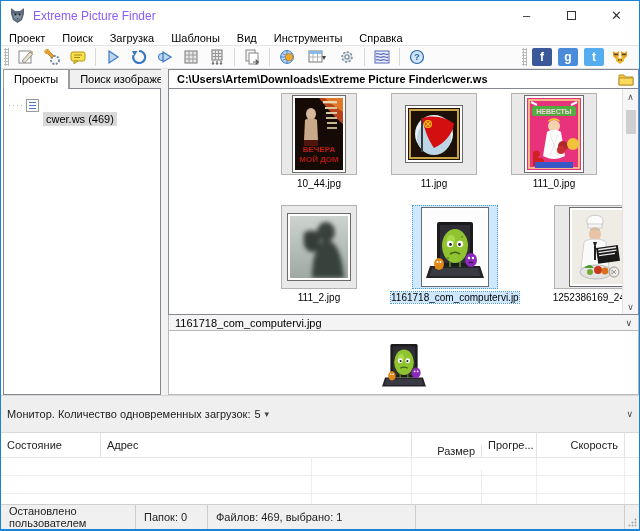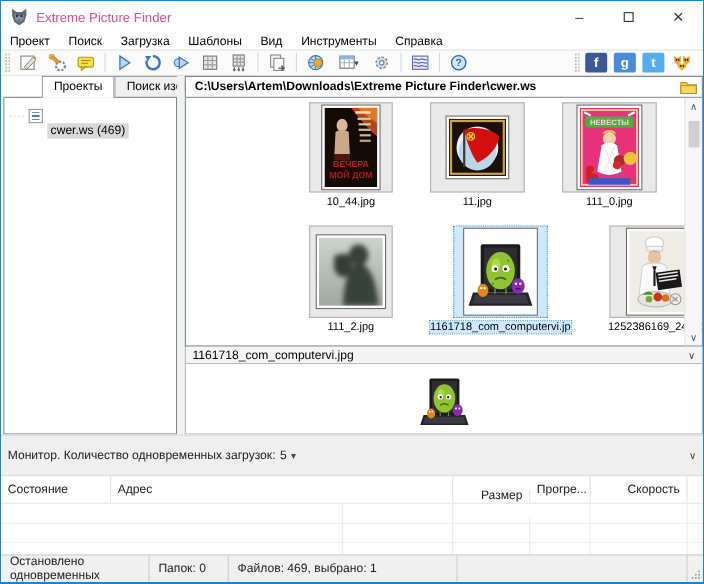--- a/index.html
+++ b/index.html
@@ -9,7 +9,7 @@
   
   .titlebar { height:29px; display:flex; align-items:center; padding-left:8px; background:#fff; flex:0 0 auto; }
   .titlebar .app-icon { width:17px; height:17px; margin-right:7px; }
-  .titlebar .title { font-size:12px; color:#ec4899; flex:1; }
+  .titlebar .title { font-size:12px; color:#8b5cf6; flex:1; }
   .win-controls { display:flex; height:100%; }
   .win-btn { width:45px; display:flex; align-items:center; justify-content:center; font-size:13px; color:#333; }
   .maxbox { width:9px; height:9px; border:1px solid #333; display:inline-block; }

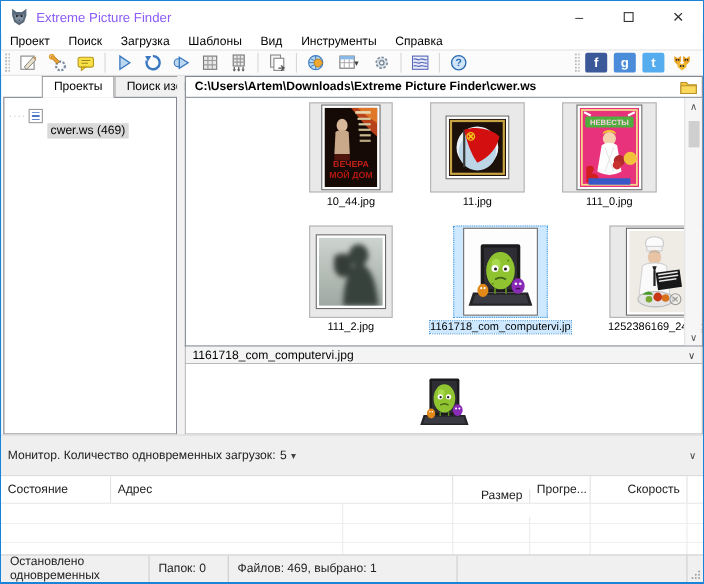--- a/index.html
+++ b/index.html
@@ -34,7 +34,7 @@
   .left-panel { width:160px; display:flex; flex-direction:column; padding-left:2px; }
   .tabs { height:20px; display:flex; }
   .tab { font-size:11px; padding:3px 10px 2px 10px; border:1px solid #9d9d9d; border-bottom:none; background:#f0f0f0; color:#000; white-space:nowrap; }
-  .tab.active { background:#fff; position:relative; z-index:2;margin-left:35px; }
+  .tab.active { background:#fff; position:relative; z-index:2; }
   .tree { flex:1; border:1px solid #828790; background:#fff; margin-top:-1px; padding-top:8px; }
   .tree-row { display:flex; align-items:center; font-size:11px; height:16px; padding-left:4px; }
   .tree-dots { color:#b8b8b8; font-size:9px; letter-spacing:1px; margin-right:2px; }

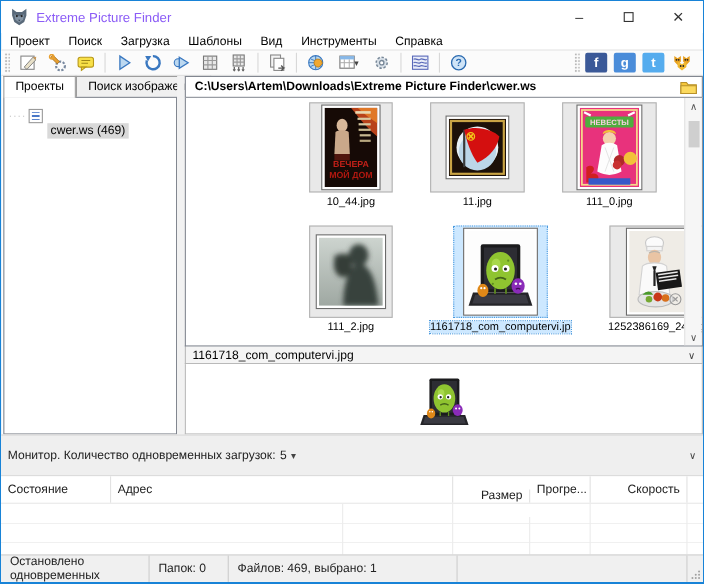--- a/index.html
+++ b/index.html
@@ -508,7 +508,7 @@
   </div>
 
   <div class="statusbar">
-    <div class="sb-seg sb-1">Остановлено одновременных</div>
+    <div class="sb-seg sb-1">Остановлено пользователем</div>
     <div class="sb-seg sb-2">Папок: 0</div>
     <div class="sb-seg sb-3">Файлов: 469, выбрано: 1</div>
     <div class="sb-fill"></div>

